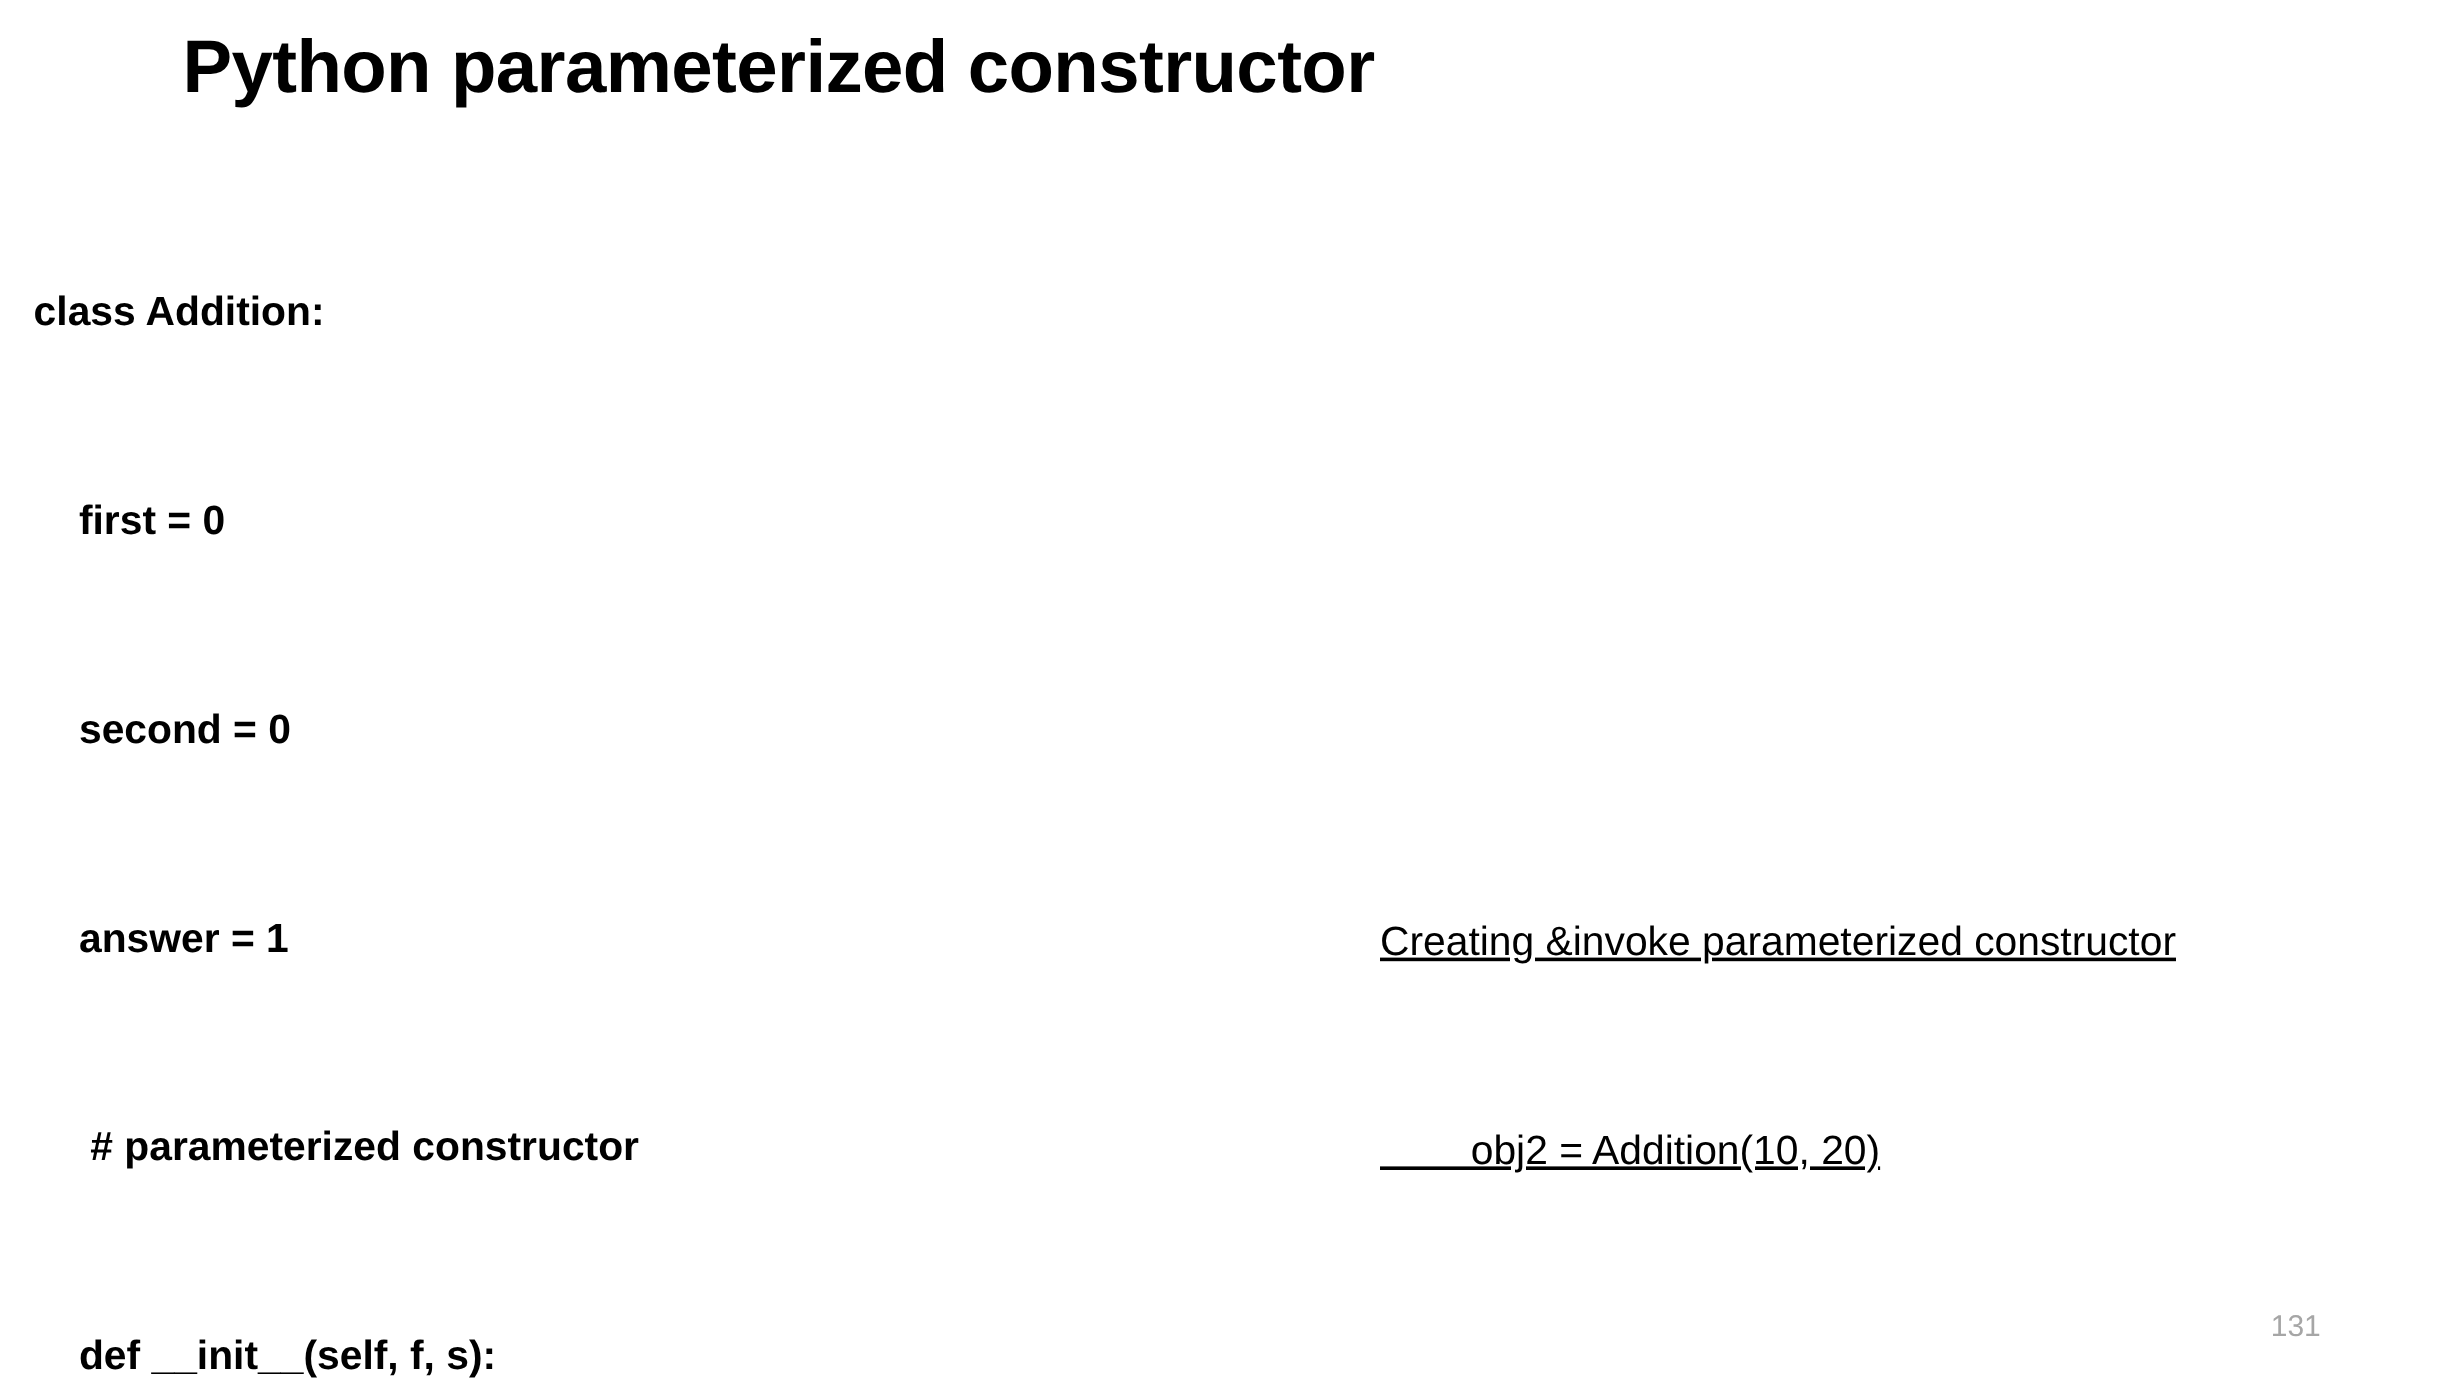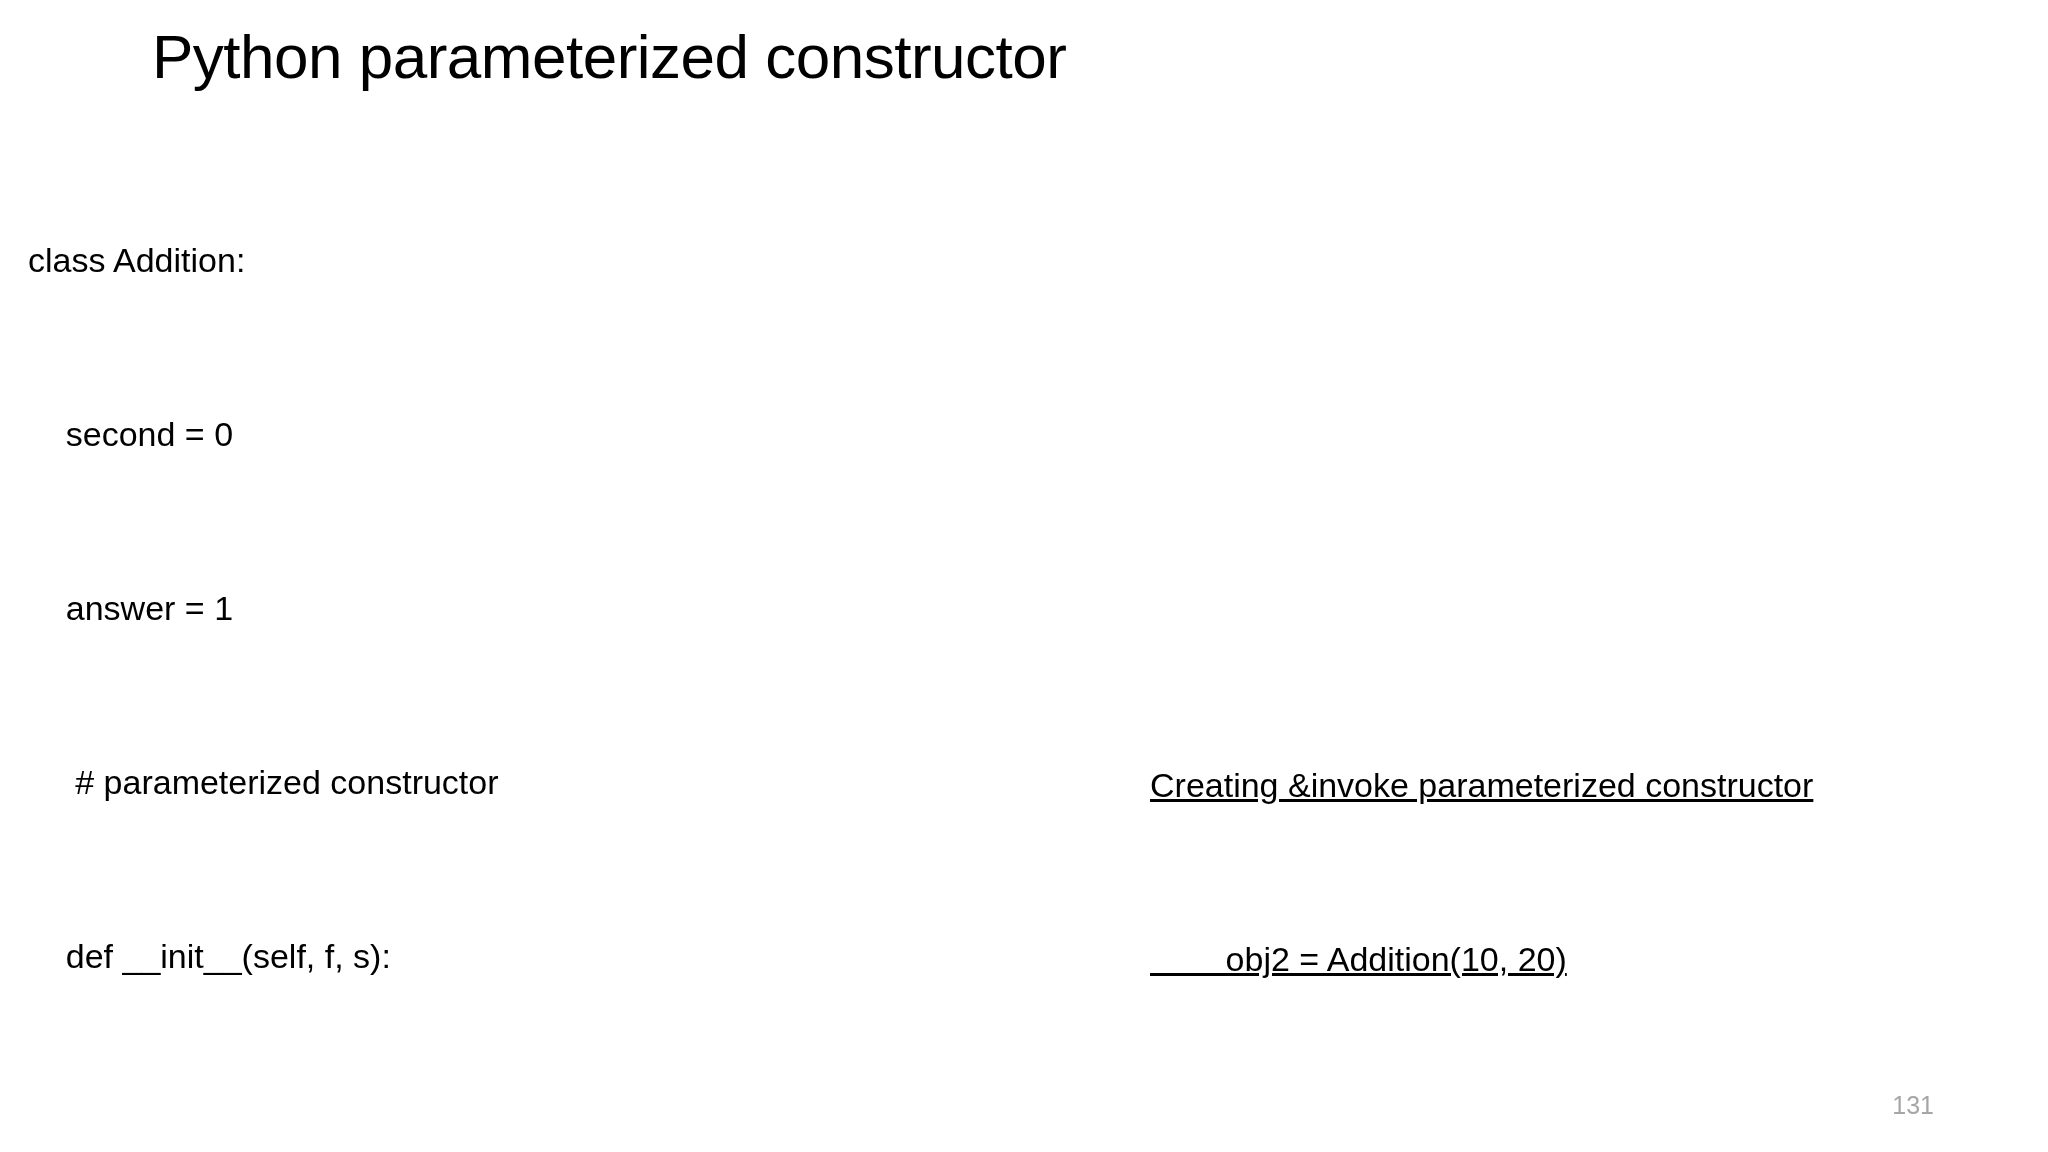--- a/index.html
+++ b/index.html
@@ -23,7 +23,7 @@
     width: 1160px;
     font-size: 62px;
     line-height: 74px;
-    font-weight: 400;
+    font-weight: 700;
     letter-spacing: -0.5px;
     color: #000000;
     white-space: nowrap;

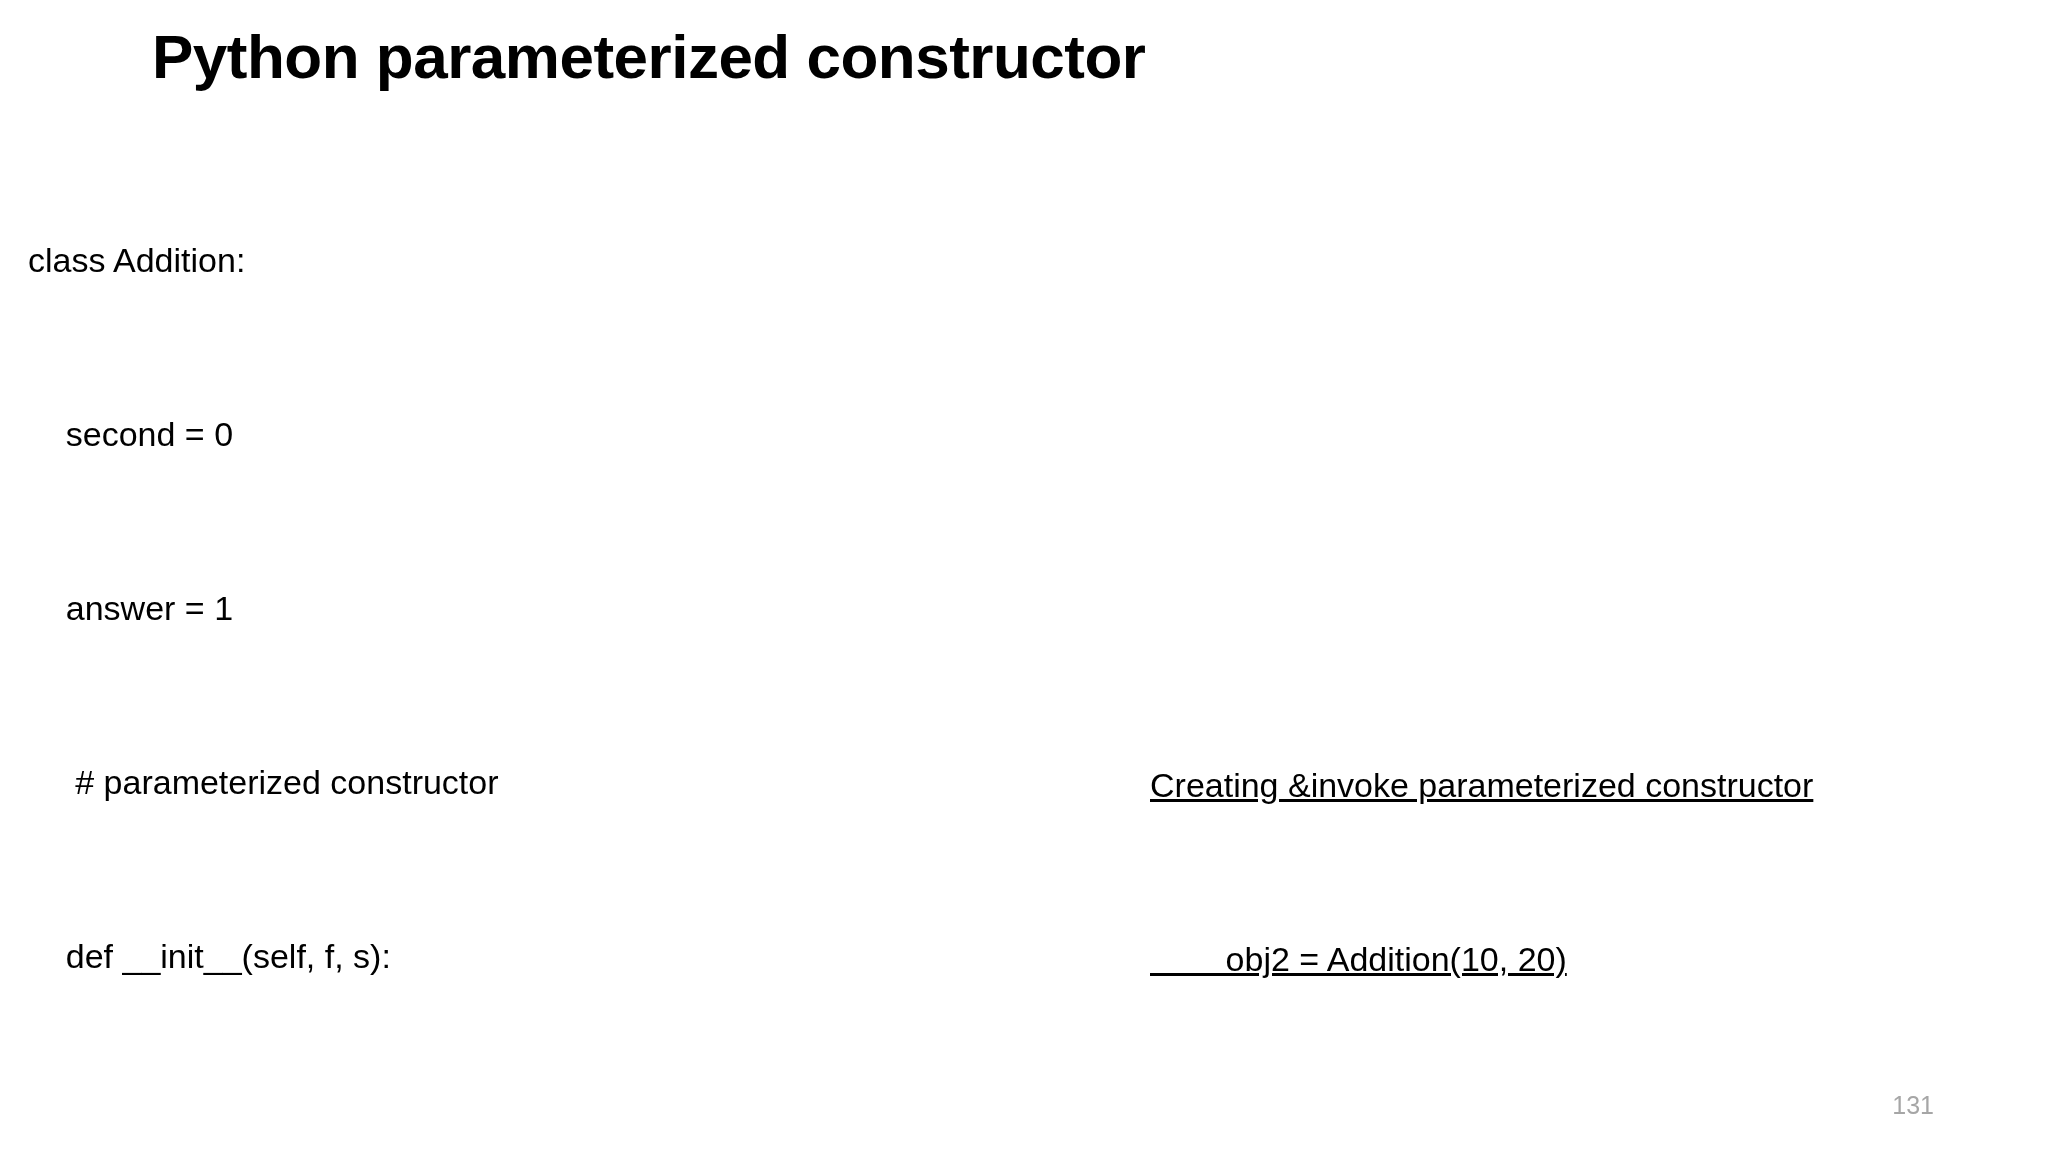--- a/index.html
+++ b/index.html
@@ -49,6 +49,7 @@
   .code-line {
     white-space: pre;
     min-height: 58px;
+    font-weight: bold;
   }
   .right-line {
     white-space: pre;

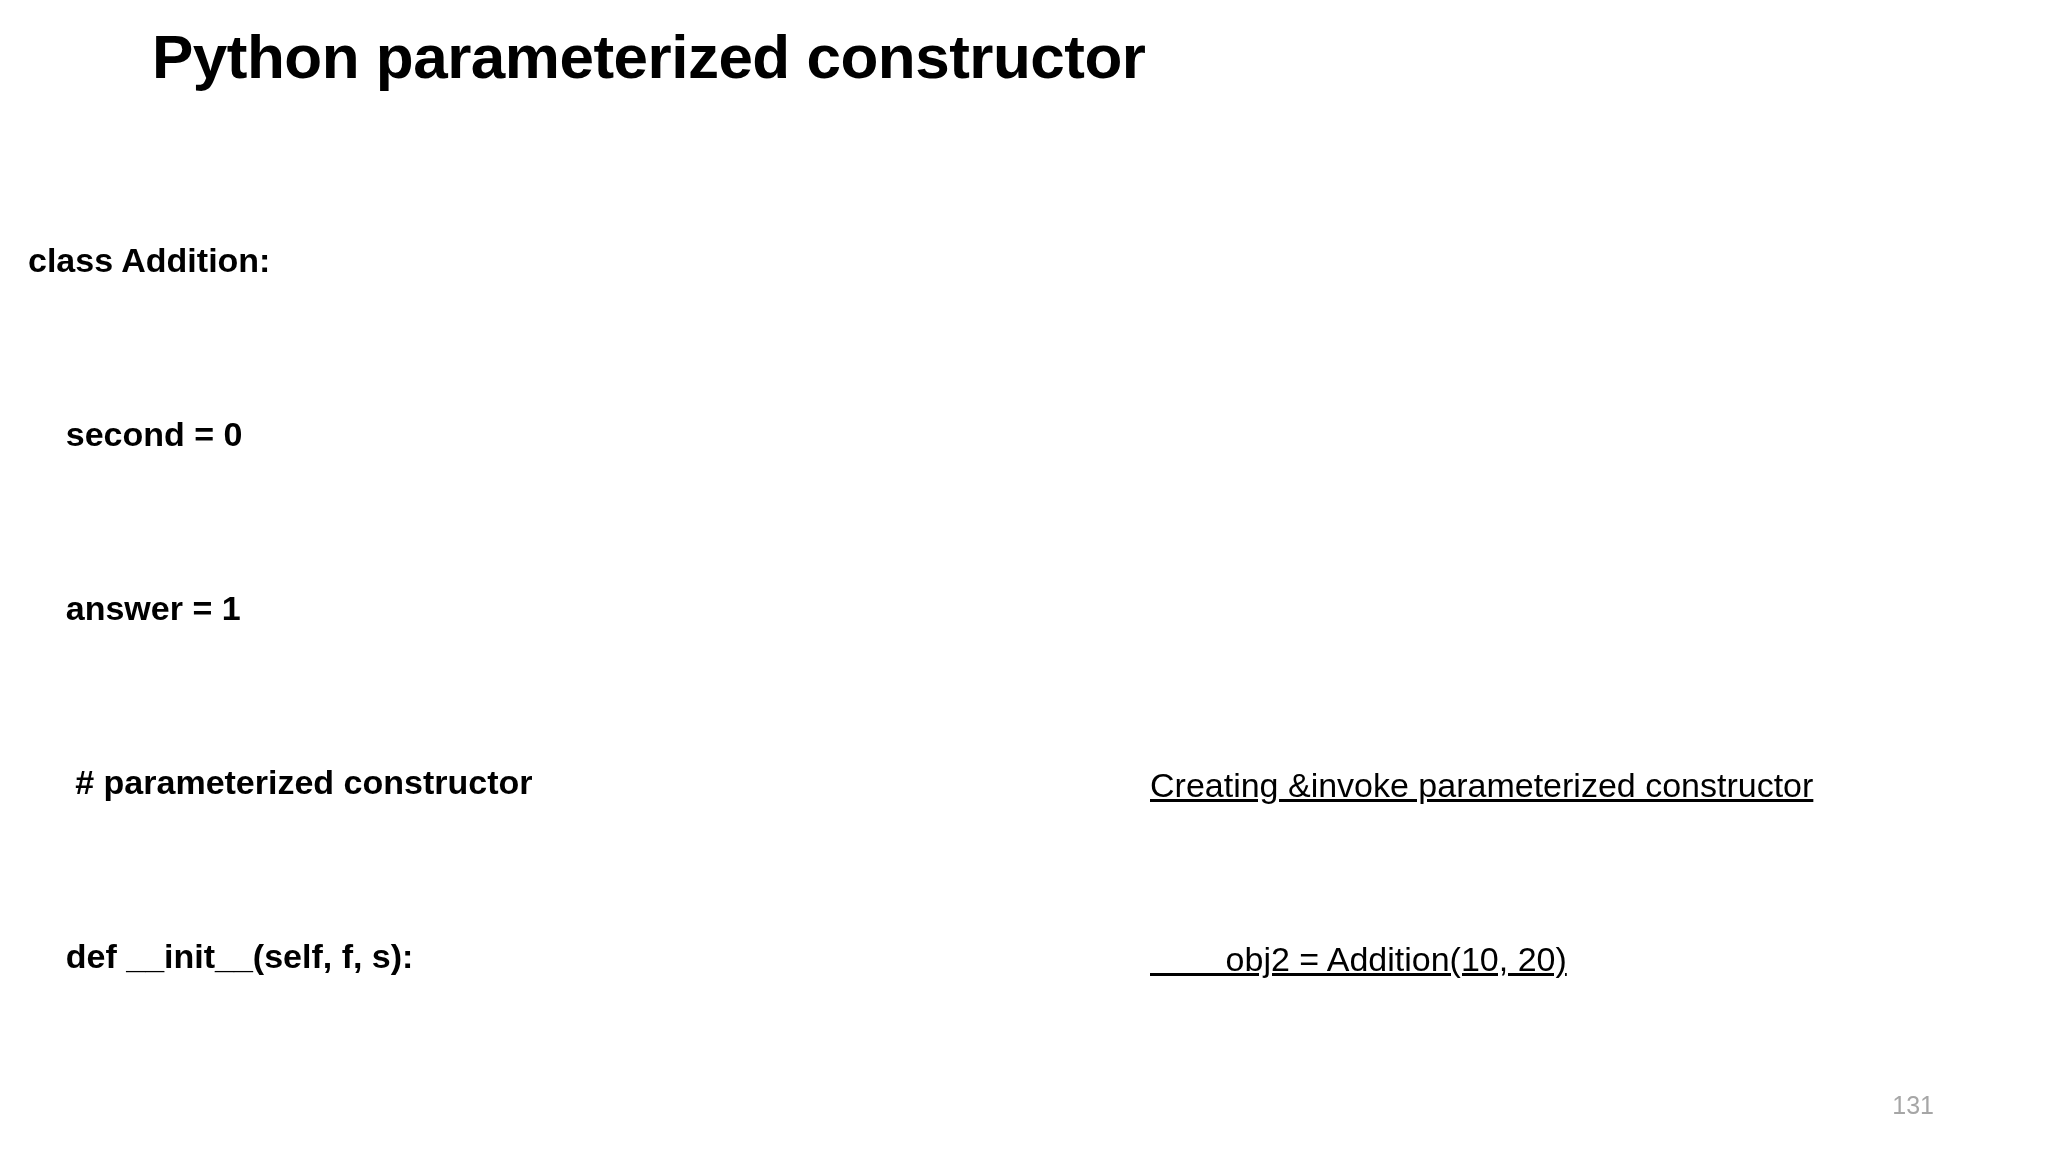--- a/index.html
+++ b/index.html
@@ -74,6 +74,7 @@
 
   <div class="code-col code-left">
     <div class="code-line">class Addition:</div>
+    <div class="code-line">    first = 0</div>
     <div class="code-line">    second = 0</div>
     <div class="code-line">    answer = 1</div>
     <div class="code-line">     # parameterized constructor</div>

